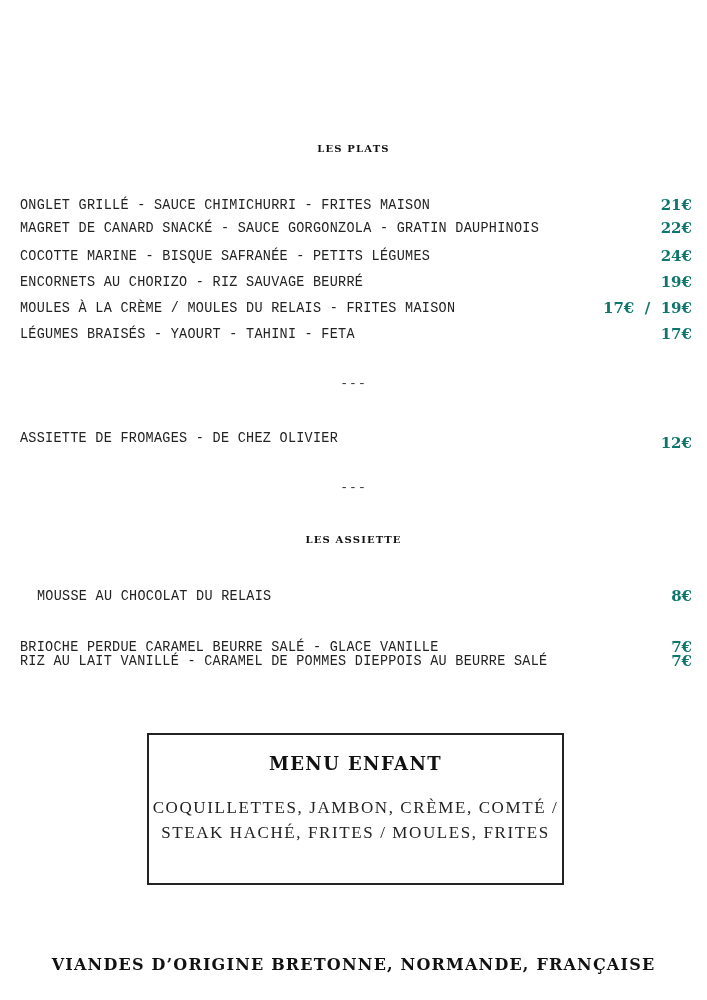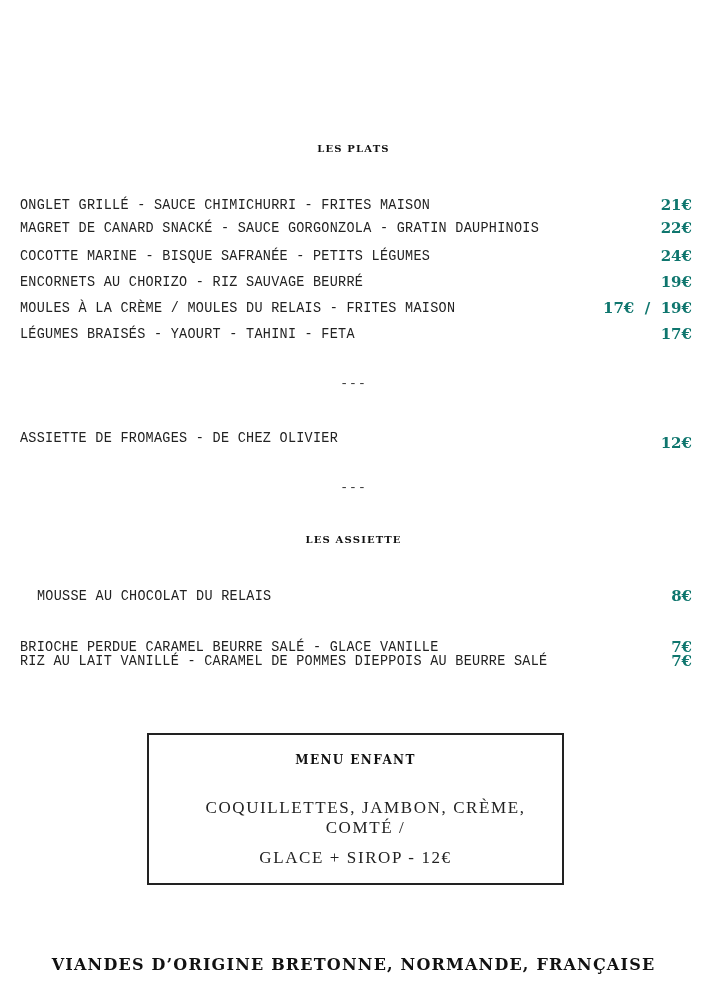--- a/index.html
+++ b/index.html
@@ -40,7 +40,7 @@
     }
     .kids-title {
       position: absolute; left: 0; top: 18px; width: 100%; text-align: center;
-      font-family: "DejaVu Serif", serif; font-weight: bold; font-size: 12px;
+      font-family: "DejaVu Serif", serif; font-weight: bold; font-size: 18px;
       letter-spacing: 1.4px; color: #111;
     }
     .kids-line {

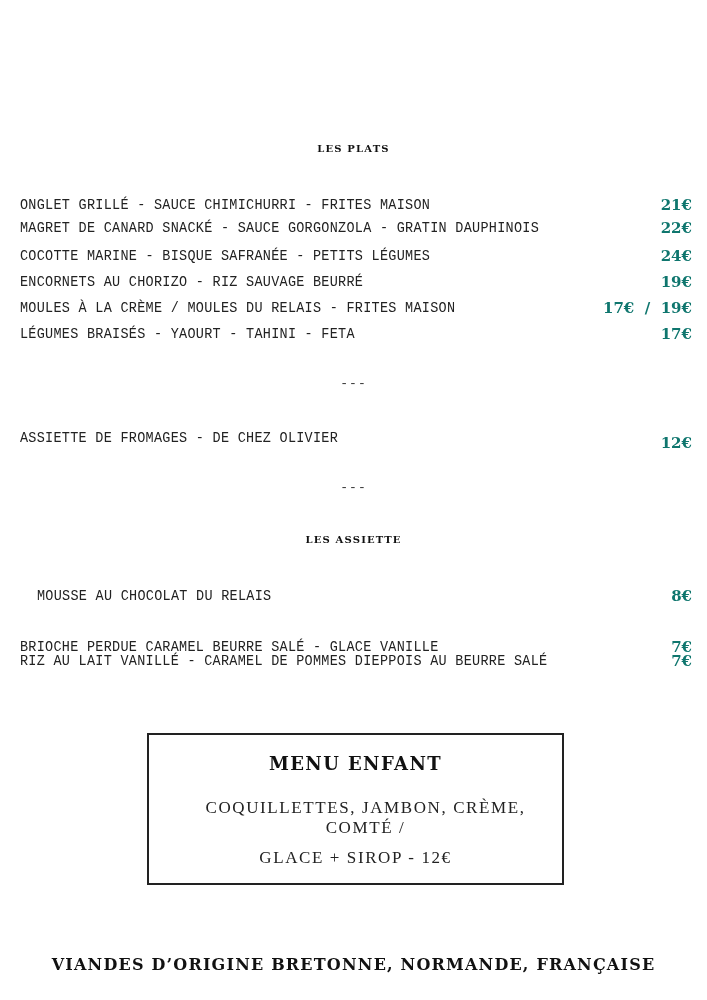--- a/index.html
+++ b/index.html
@@ -110,7 +110,7 @@
 
 <div class="kids-box">
   <div class="kids-title">MENU ENFANT</div>
-  <div class="kids-line" style="top:63px;padding-left:20px;">COQUILLETTES, JAMBON, CRÈME, COMTÉ /</div>
+  <div class="kids-line" style="top:63px;">COQUILLETTES, JAMBON, CRÈME, COMTÉ /</div>
   <div class="kids-line" style="top:113px;">GLACE + SIROP - 12€</div>
 </div>
 

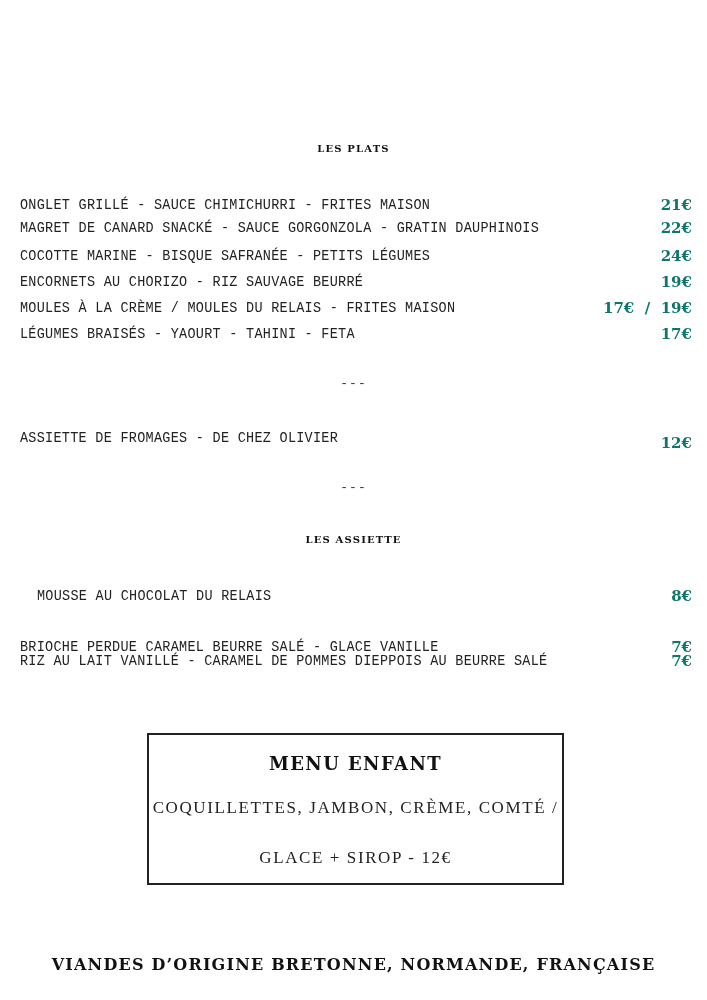--- a/index.html
+++ b/index.html
@@ -111,6 +111,7 @@
 <div class="kids-box">
   <div class="kids-title">MENU ENFANT</div>
   <div class="kids-line" style="top:63px;">COQUILLETTES, JAMBON, CRÈME, COMTÉ /</div>
+  <div class="kids-line" style="top:88px;">STEAK HACHÉ, FRITES / MOULES, FRITES</div>
   <div class="kids-line" style="top:113px;">GLACE + SIROP - 12€</div>
 </div>
 

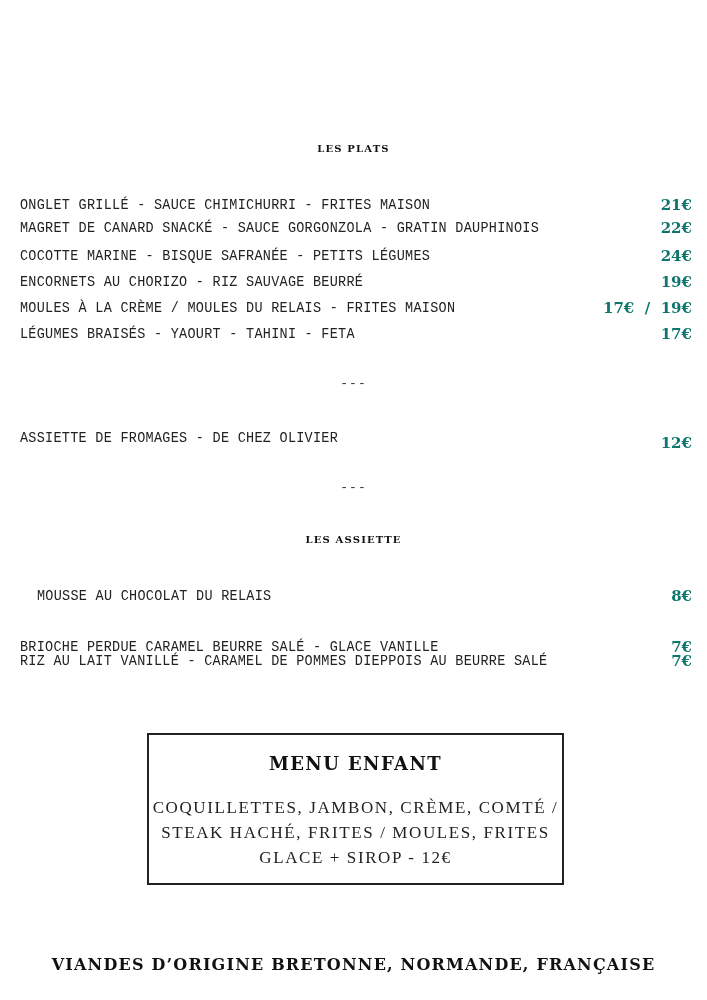--- a/index.html
+++ b/index.html
@@ -112,7 +112,6 @@
   <div class="kids-title">MENU ENFANT</div>
   <div class="kids-line" style="top:63px;">COQUILLETTES, JAMBON, CRÈME, COMTÉ /</div>
   <div class="kids-line" style="top:88px;">STEAK HACHÉ, FRITES / MOULES, FRITES</div>
-  <div class="kids-line" style="top:113px;">GLACE + SIROP - 12€</div>
 </div>
 
 <div class="footer-note">VIANDES D’ORIGINE BRETONNE, NORMANDE, FRANÇAISE</div>

